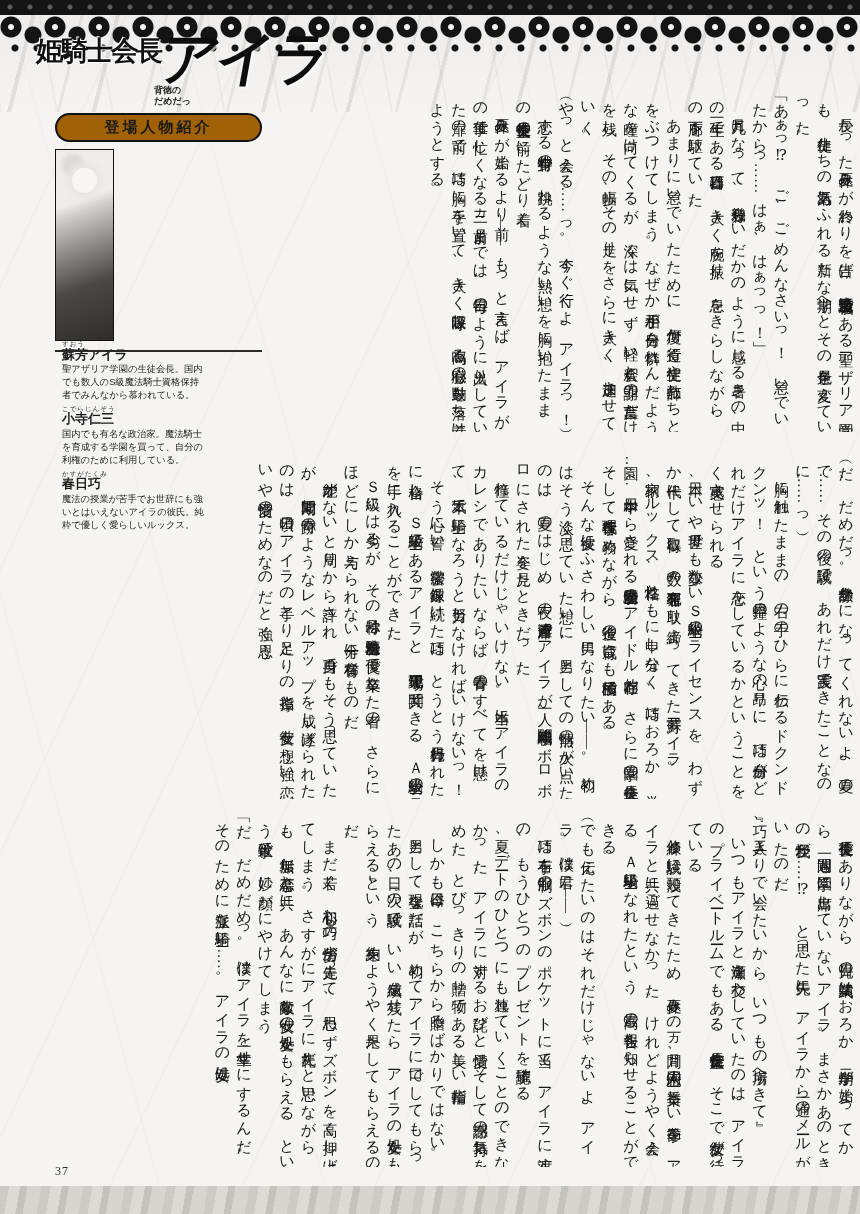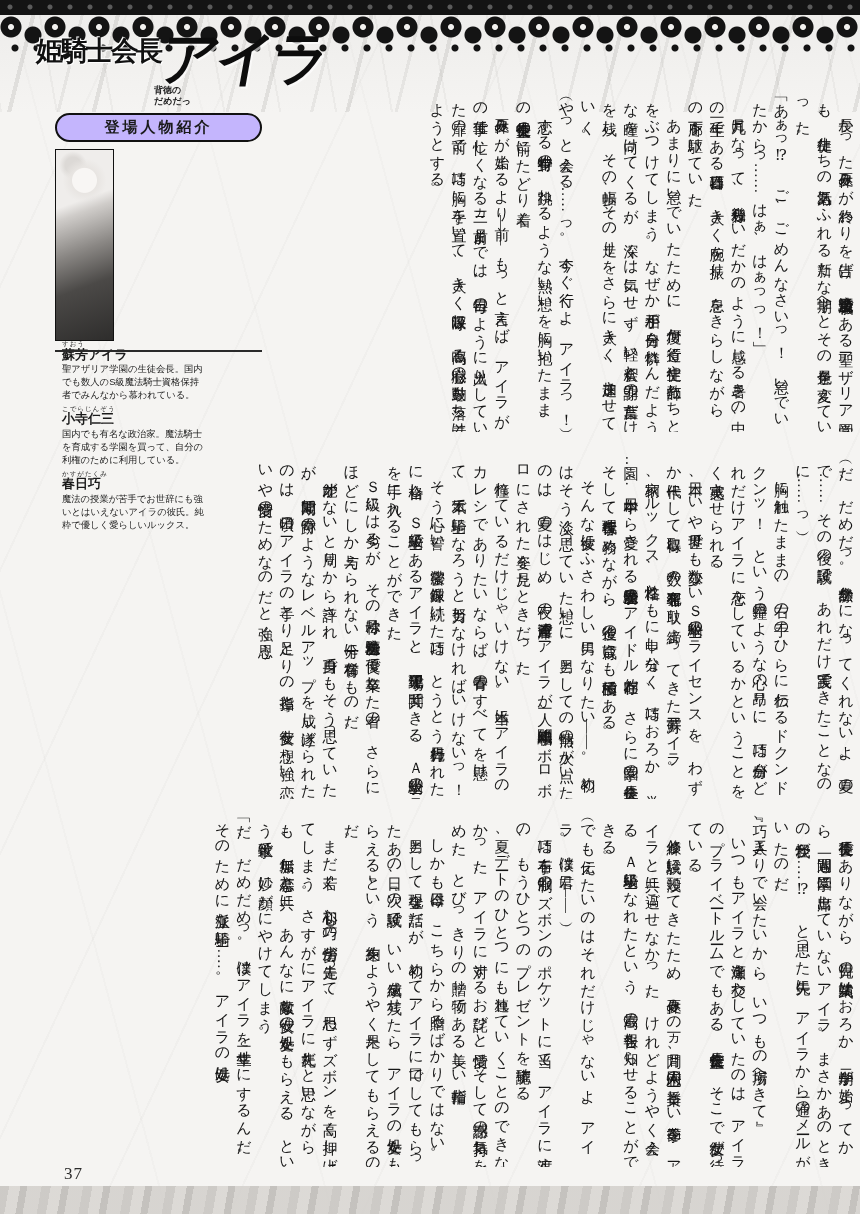--- a/index.html
+++ b/index.html
@@ -71,7 +71,7 @@
     border:2.5px solid #111;border-radius:15px;
     font-family:"Liberation Sans",sans-serif;
     font-weight:bold;font-size:15px;letter-spacing:3px;
-    text-align:center;padding:3px 0;background:#c4b5fd;
+    text-align:center;padding:3px 0;background:#a16207;
   }
   .charbox-content{display:flex;margin-top:7px;flex-direction:column;}
   .portrait{

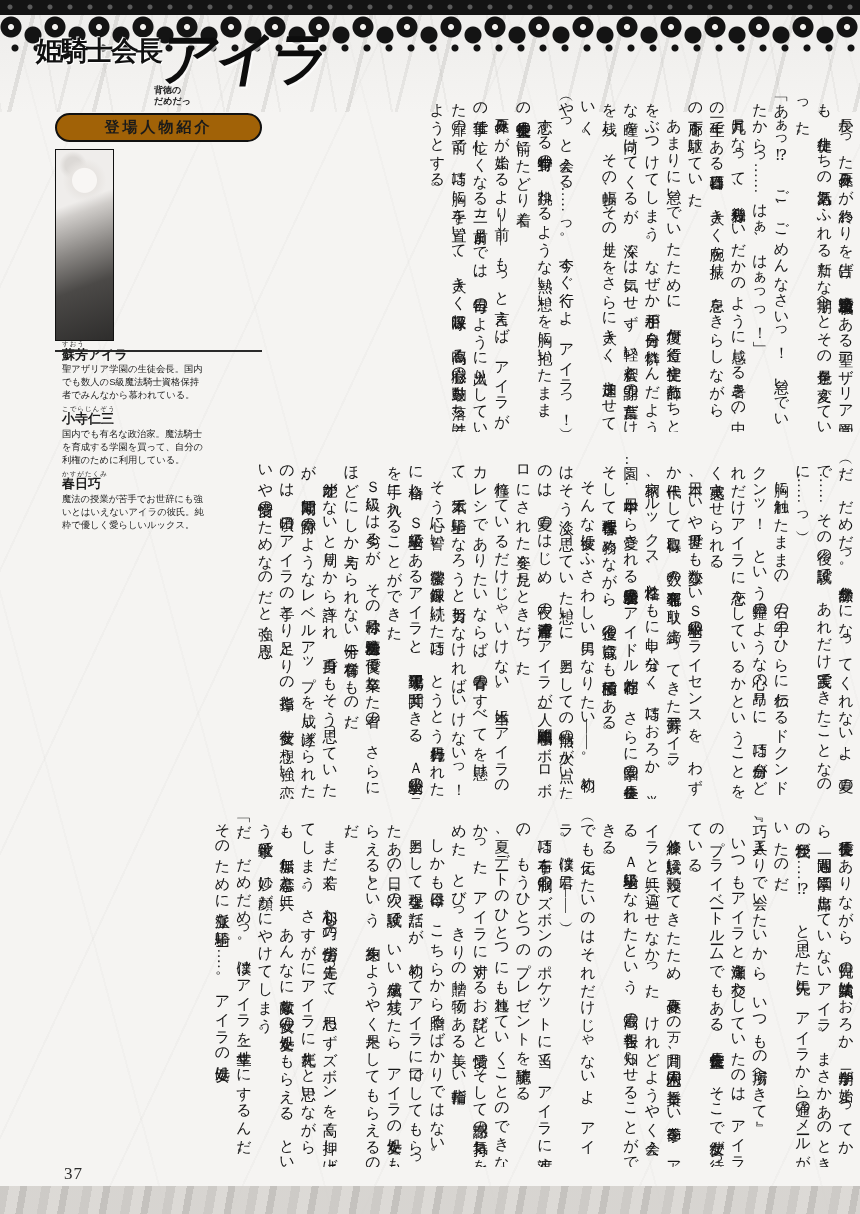--- a/index.html
+++ b/index.html
@@ -112,8 +112,8 @@
   .block3{left:55px;top:813px;width:801px;height:354px;}
   
   .pagenum{
-    position:absolute;left:64px;top:1164px;
-    font-size:17px;color:#2b2b2b;letter-spacing:1px;
+    position:absolute;left:55px;top:1164px;
+    font-size:12px;color:#2b2b2b;letter-spacing:1px;
   }
 </style>
 </head>

